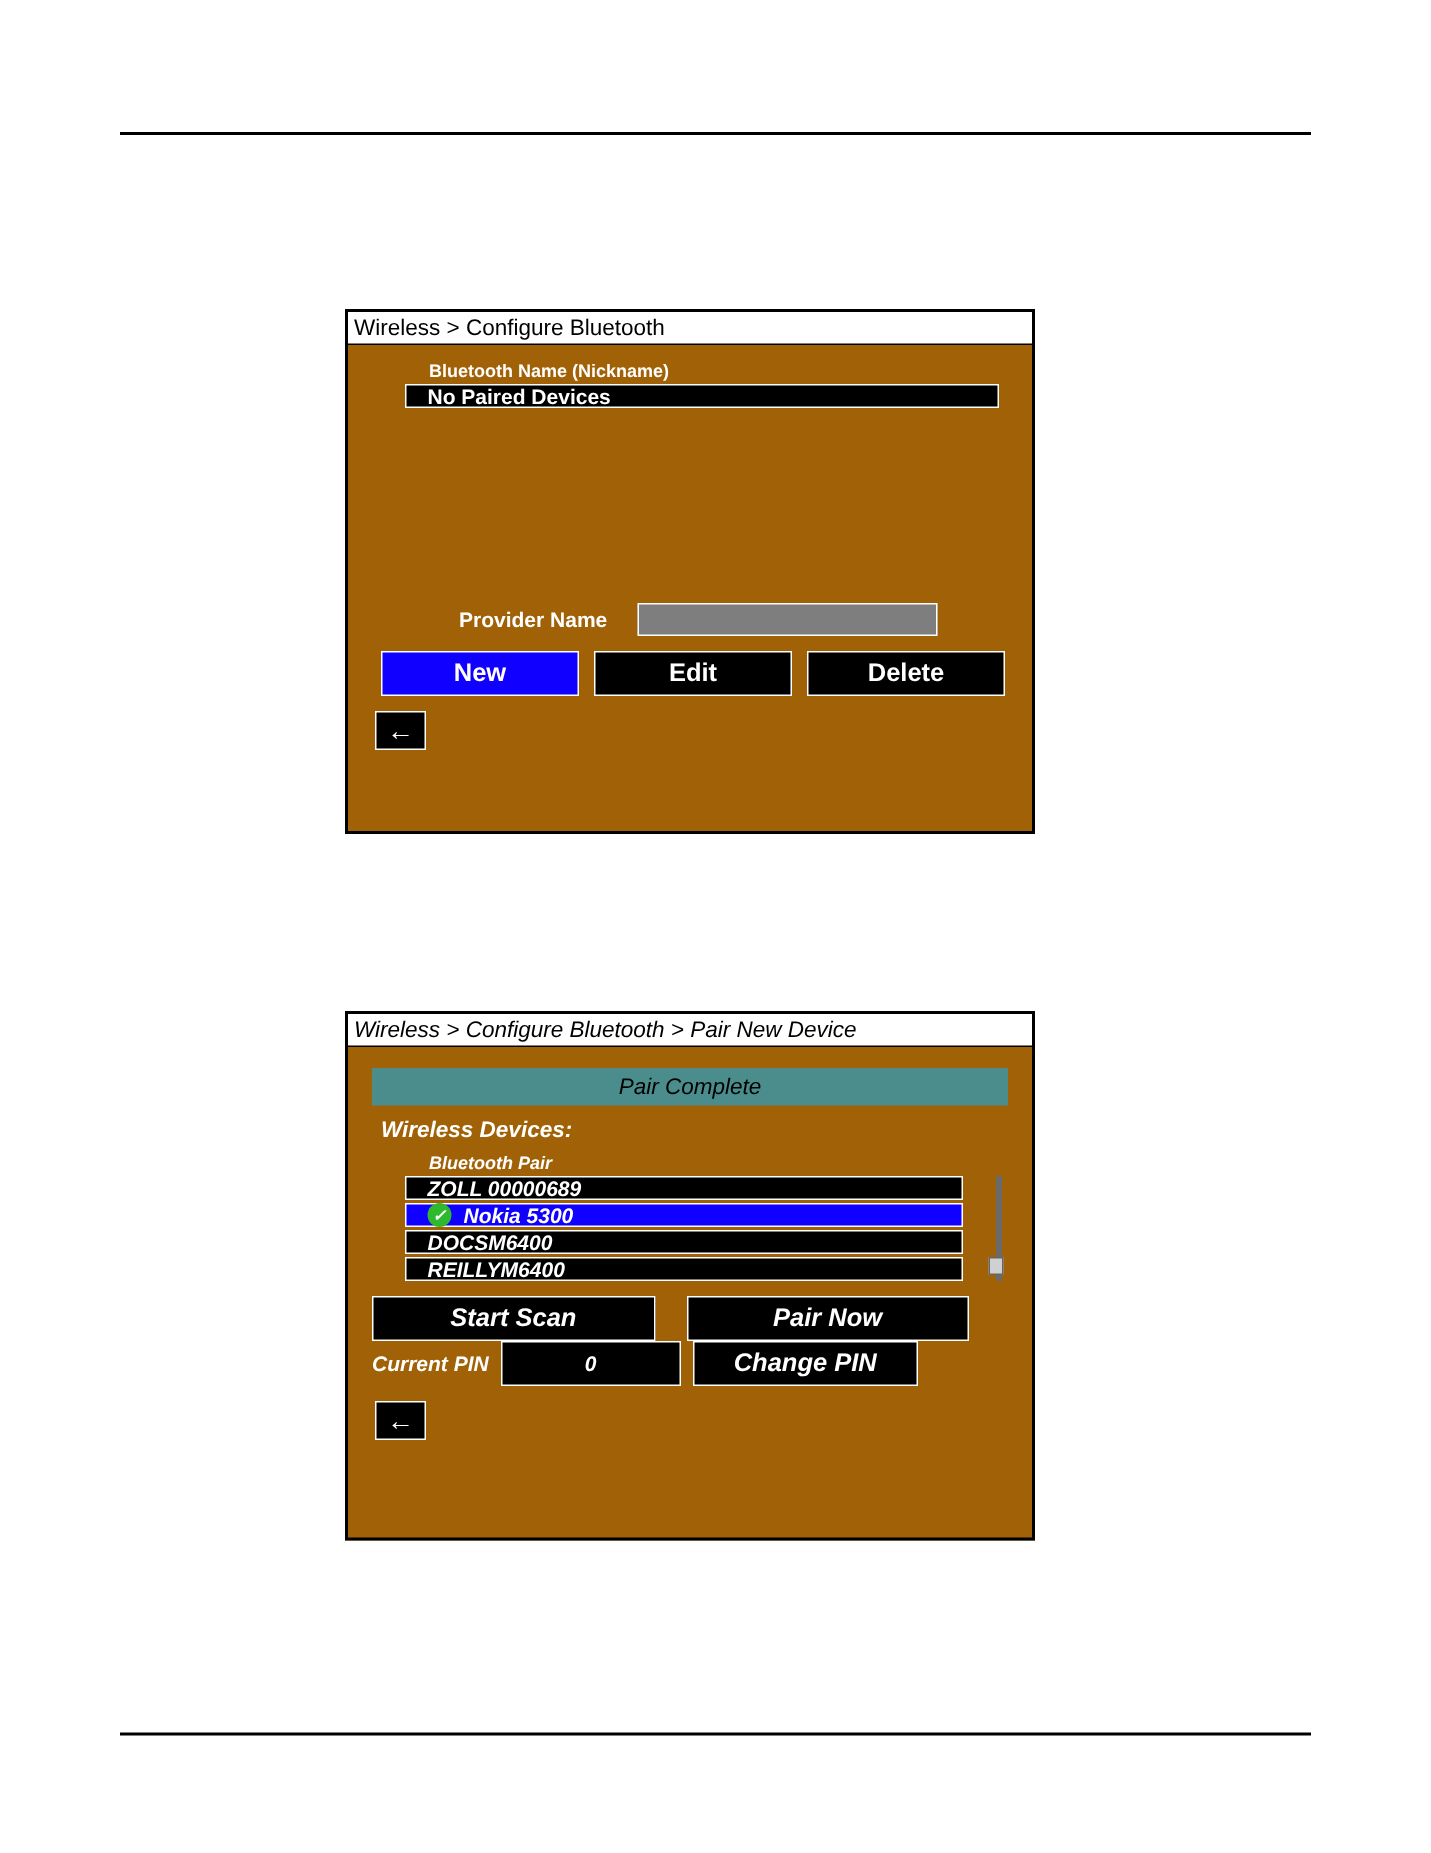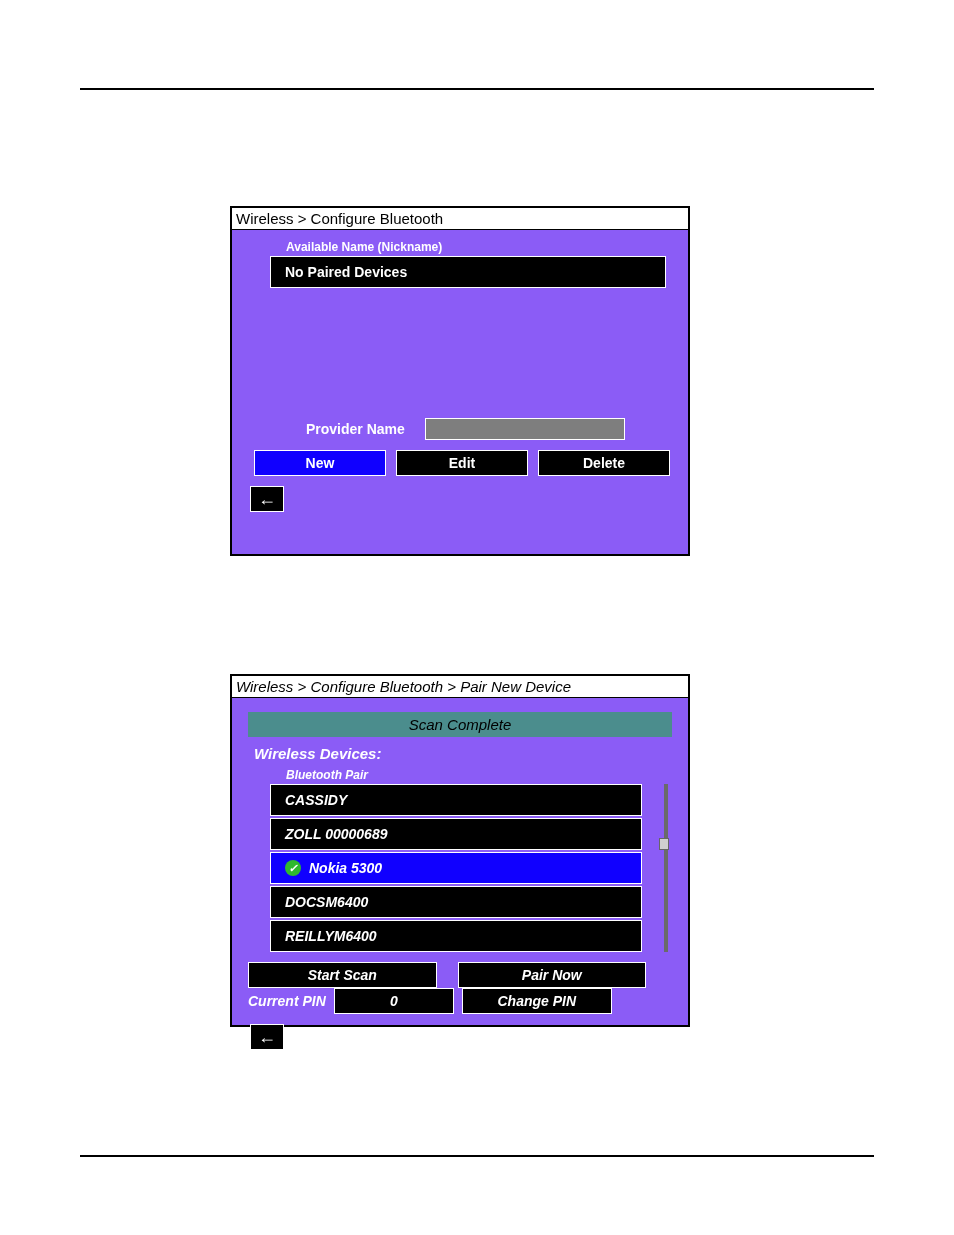--- a/index.html
+++ b/index.html
@@ -25,7 +25,7 @@
     width: 460px;
     left: 230px;
     border: 2px solid #000;
-    background: #8b5cf6;
+    background: #a16207;
   }
   .panel-1 { top: 206px; height: 350px; }
   .panel-2 { top: 674px; height: 353px; font-style: italic; }

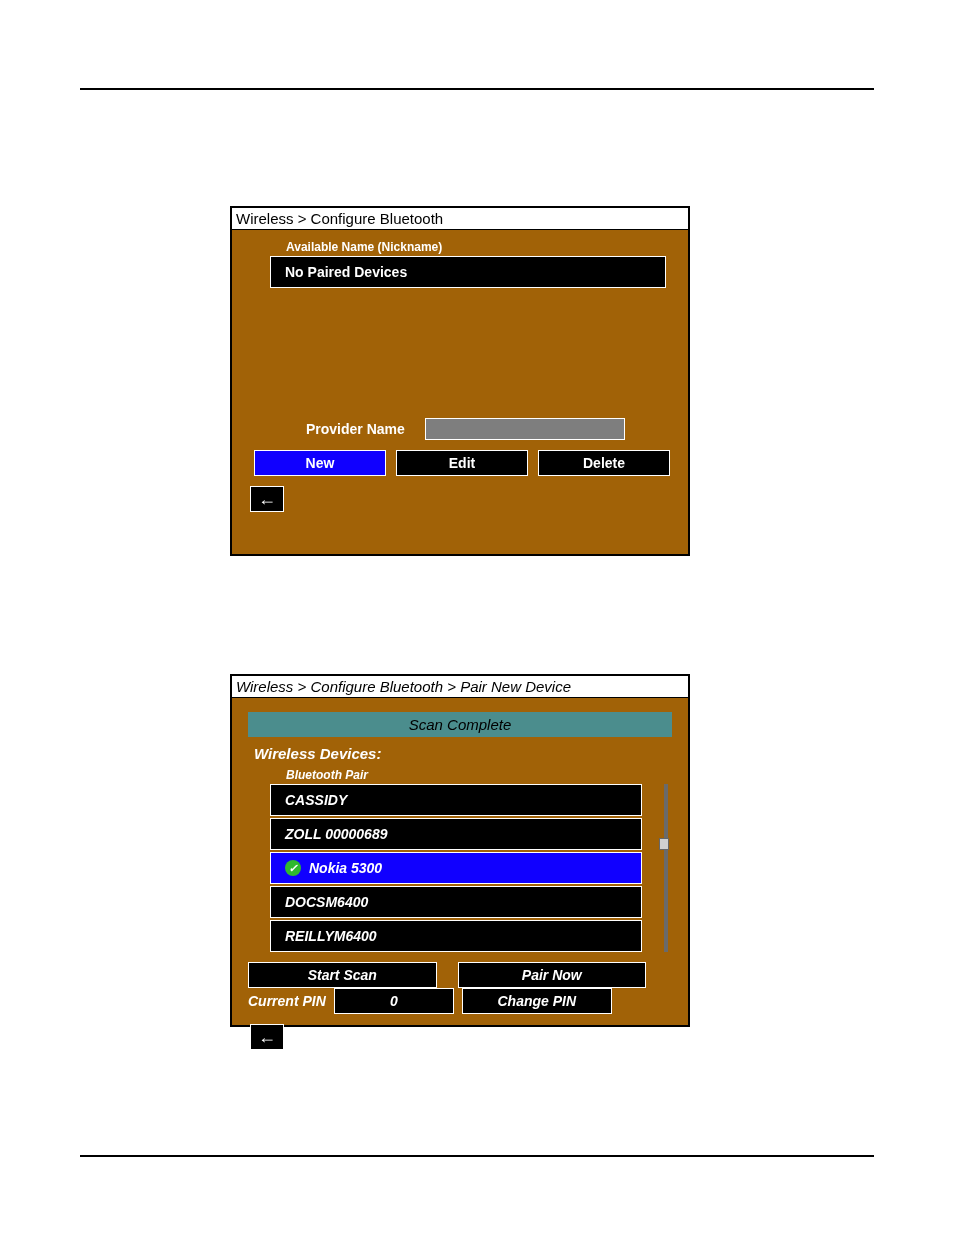--- a/index.html
+++ b/index.html
@@ -209,7 +209,7 @@
 <div class="panel panel-1">
   <div class="panel-title">Wireless &gt; Configure Bluetooth</div>
   <div class="body-area">
-    <div class="sub-label">Available Name (Nickname)</div>
+    <div class="sub-label">Bluetooth Name (Nickname)</div>
     <div class="black-row">
       <span>No Paired Devices</span>
     </div>

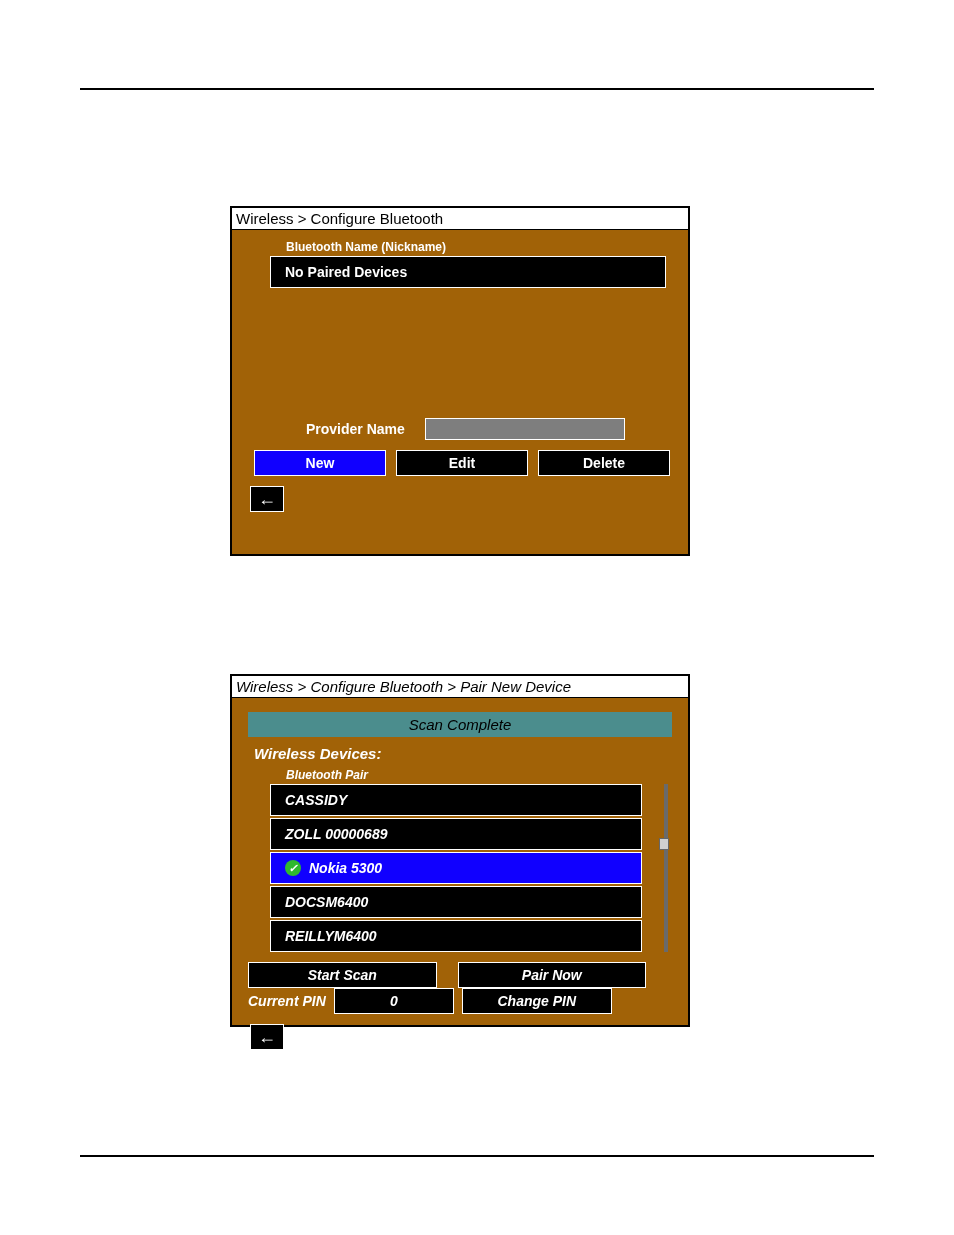--- a/index.html
+++ b/index.html
@@ -66,7 +66,7 @@
     padding: 3px 8px 3px 14px;
     font-size: 14px;
     font-weight: bold;
-    height: 32px;
+    height: 16px;
     display: flex;
     align-items: center;
   }

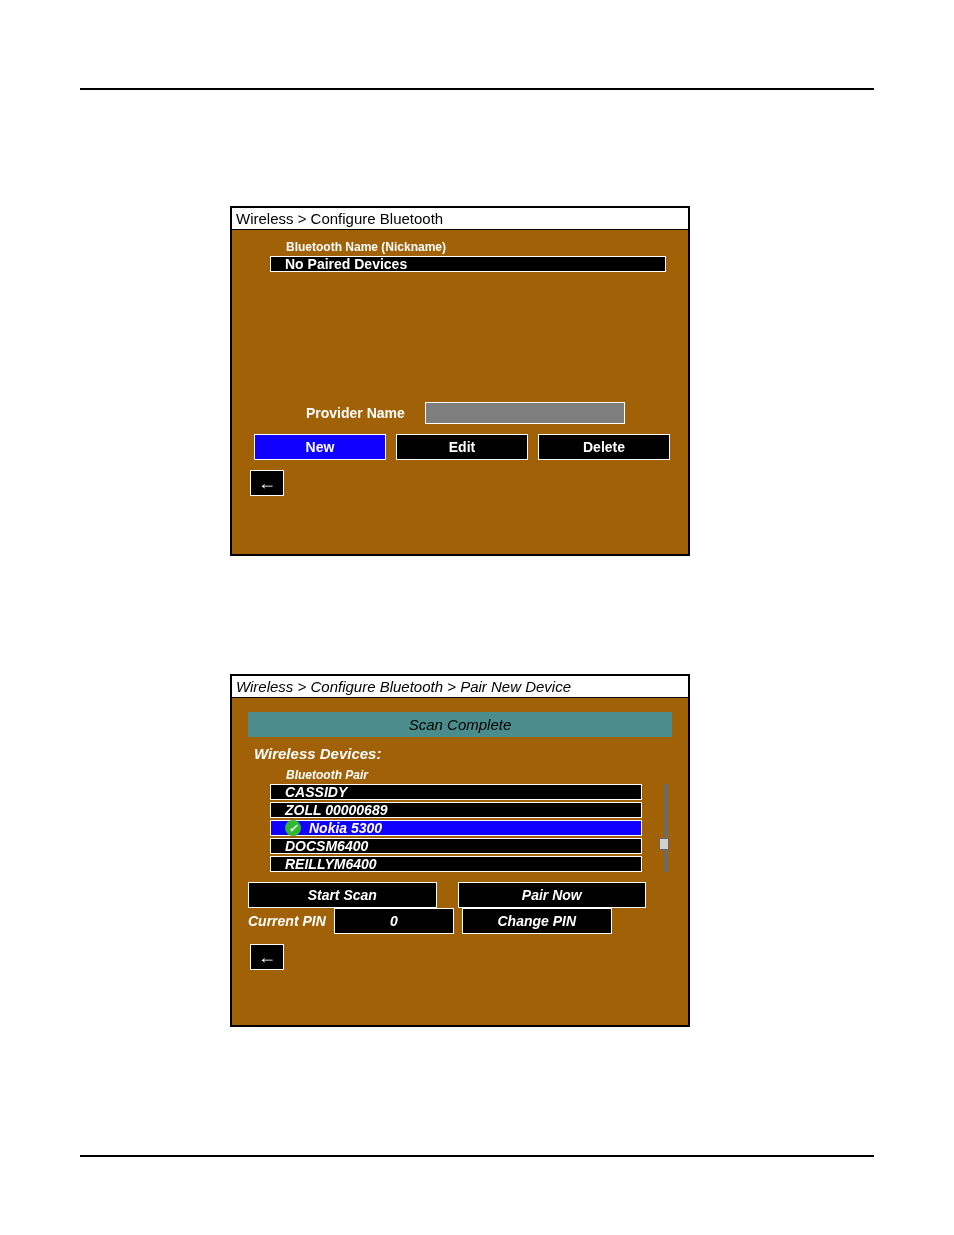--- a/index.html
+++ b/index.html
@@ -115,7 +115,7 @@
     background: #000;
     color: #fff;
     border: 1px solid #fff;
-    font-size: 14px;
+    font-size: 17px;
     font-weight: bold;
     padding: 4px 0;
     text-align: center;

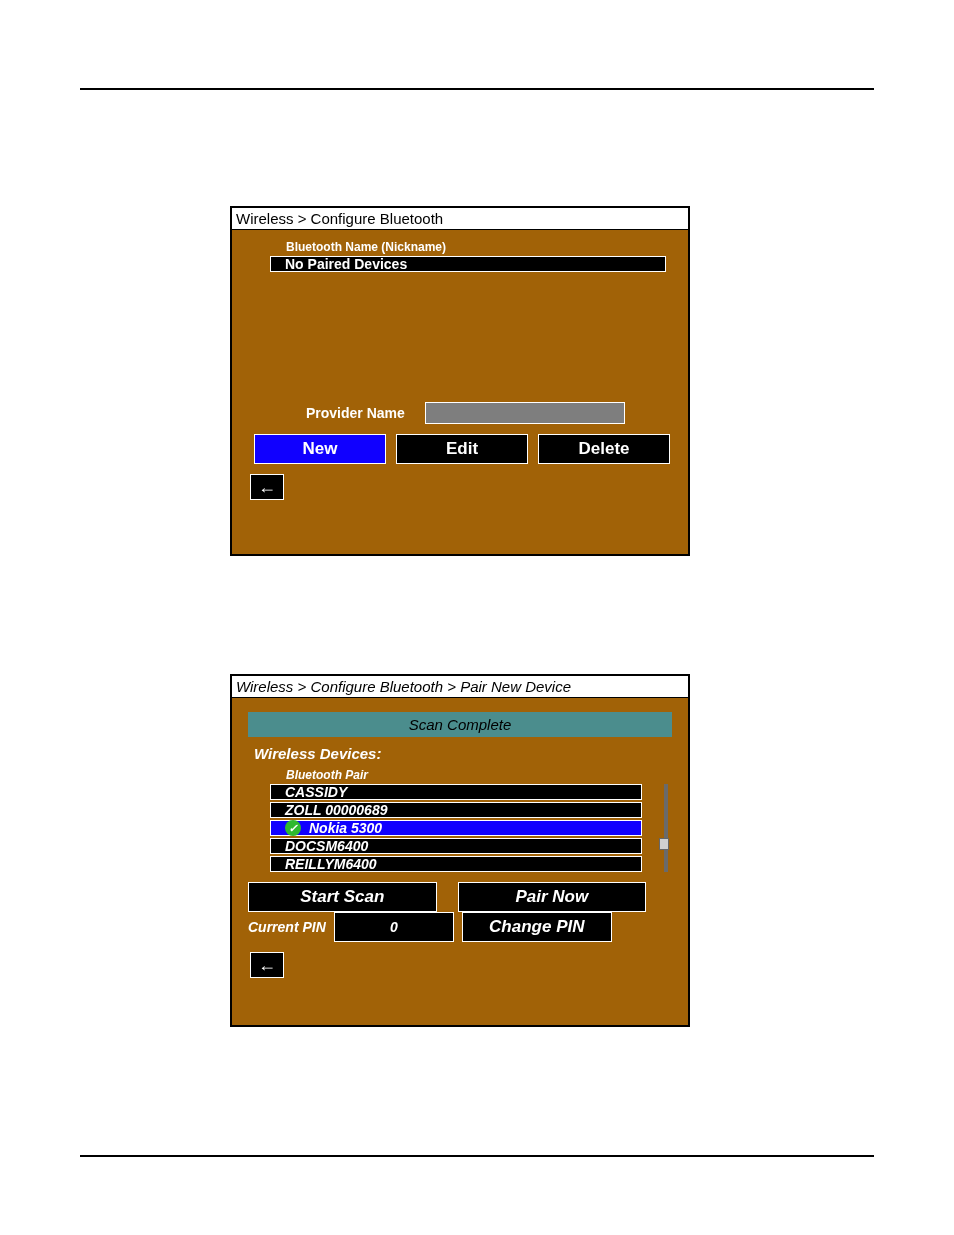--- a/index.html
+++ b/index.html
@@ -232,7 +232,7 @@
 <div class="panel panel-2">
   <div class="panel-title">Wireless &gt; Configure Bluetooth &gt; Pair New Device</div>
   <div class="body-area">
-    <div class="status-bar">Scan Complete</div>
+    <div class="status-bar">Pair Complete</div>
     <div class="section-label" style="margin-top:0">Wireless Devices:</div>
     <div class="sub-label">Bluetooth Pair</div>
 

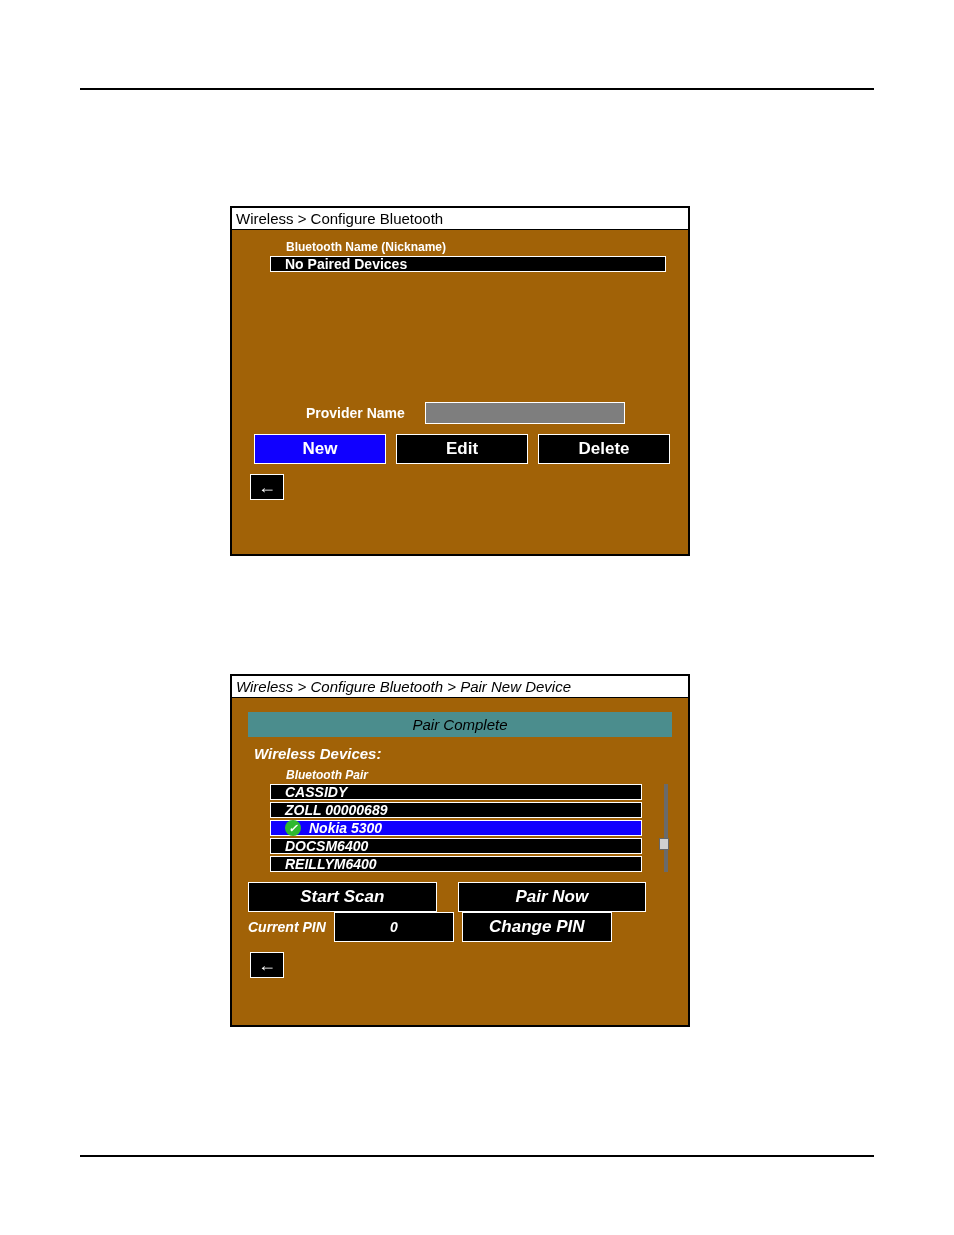--- a/index.html
+++ b/index.html
@@ -239,9 +239,6 @@
     <div class="list-wrap">
       <div class="list-area" id="device-list">
           <div class="black-row">
-            <span>CASSIDY</span>
-          </div>
-          <div class="black-row">
             <span>ZOLL 00000689</span>
           </div>
           <div class="black-row row-selected">

